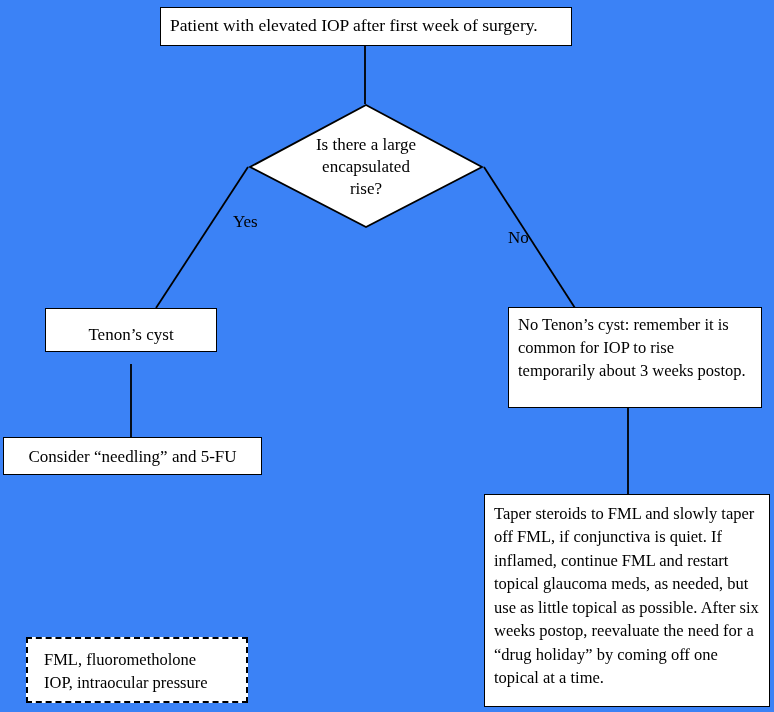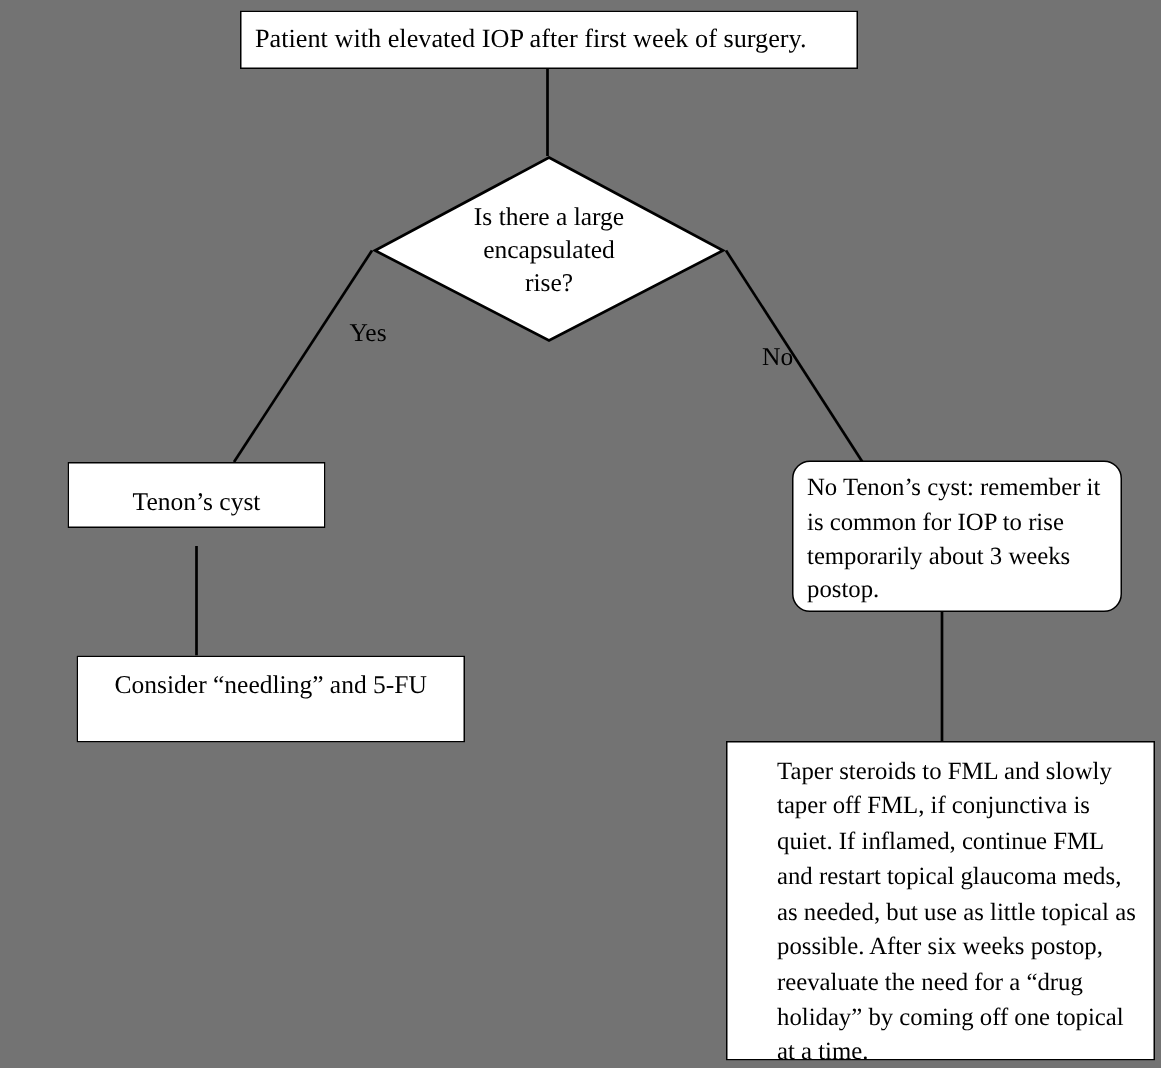--- a/index.html
+++ b/index.html
@@ -11,7 +11,7 @@
     position: relative;
     width: 774px;
     height: 712px;
-    background: #737373;
+    background: #3b82f6;
     font-family: "Liberation Serif", "DejaVu Serif", serif;
     color: #000000;
     overflow: hidden;

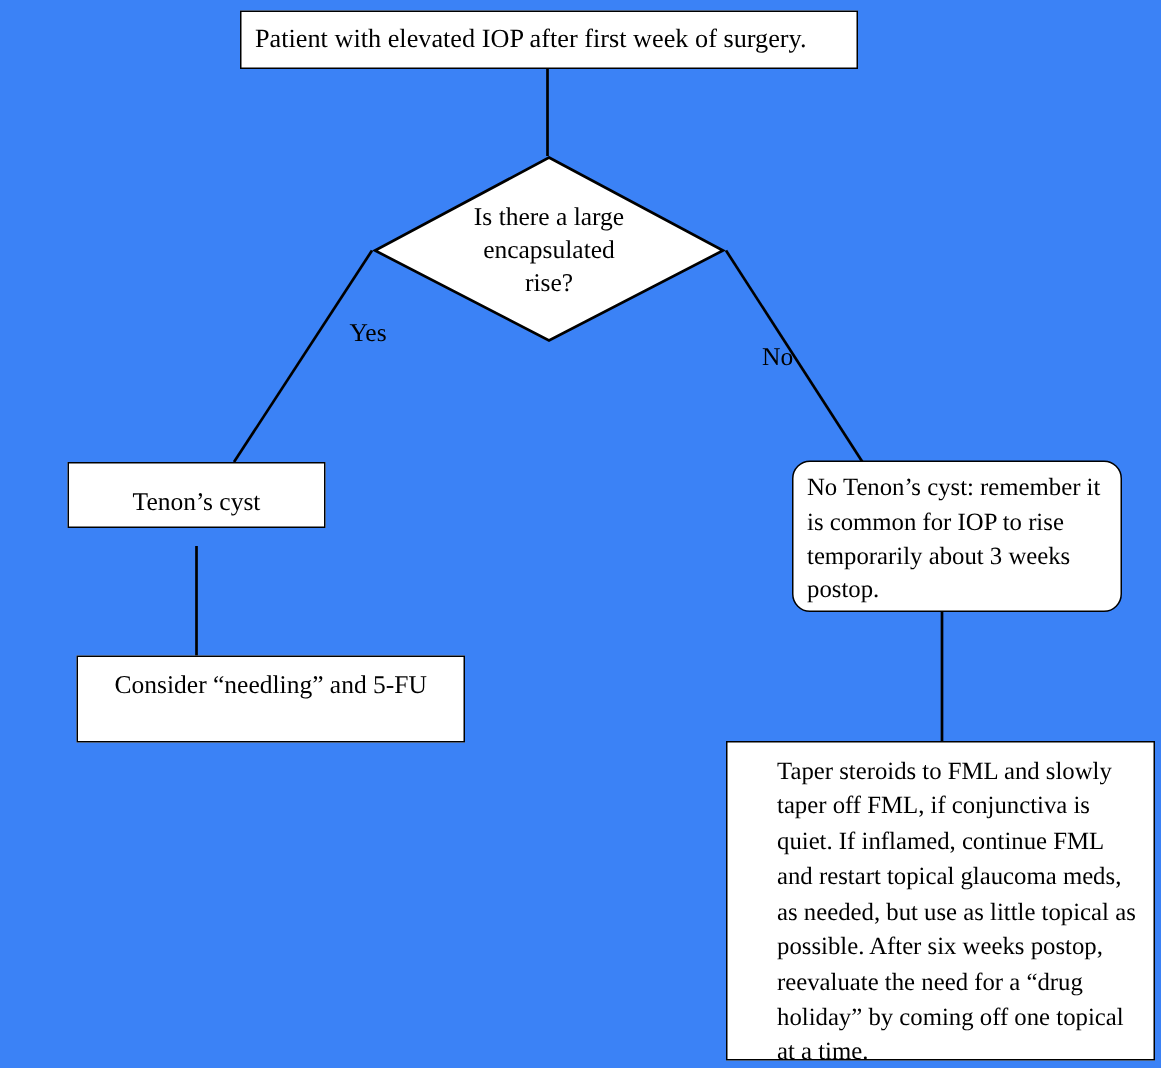--- a/index.html
+++ b/index.html
@@ -67,11 +67,10 @@
   }
   
   #node-no-tenons {
-    left: 528px;
+    left: 508px;
     top: 307px;
-    width: 220px;
+    width: 254px;
     height: 101px;
-    border-radius: 12px;
   }
   #node-no-tenons .node-inner {
     padding: 6px 6px 0 9px;

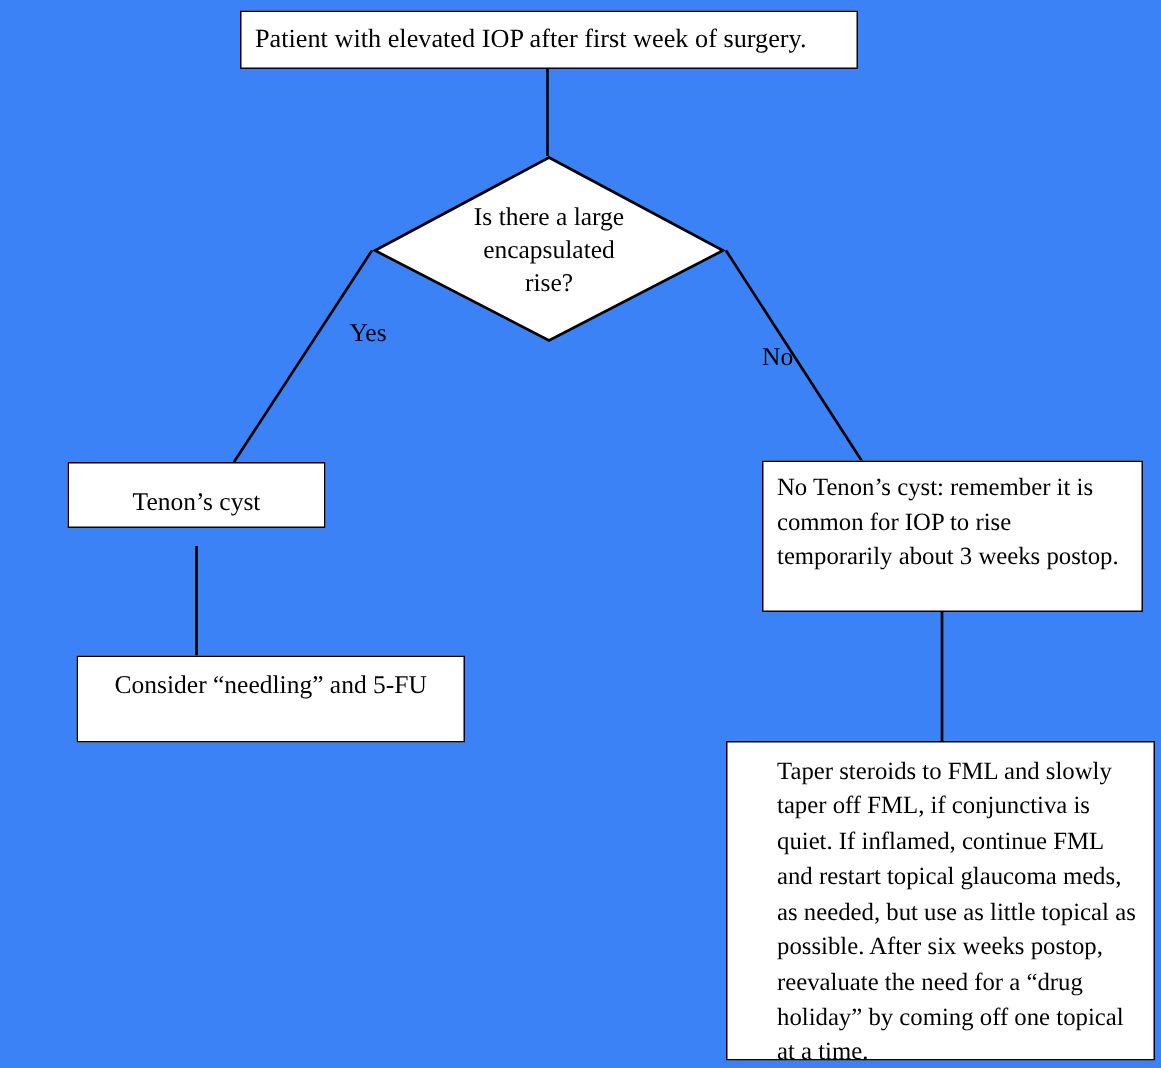--- a/index.html
+++ b/index.html
@@ -57,8 +57,7 @@
     left: 3px;
     top: 437px;
     width: 259px;
-    height: 58px;
-    margin-left: 48px;
+    height: 38px;
   }
   #node-needling .node-inner {
     padding-top: 8px;

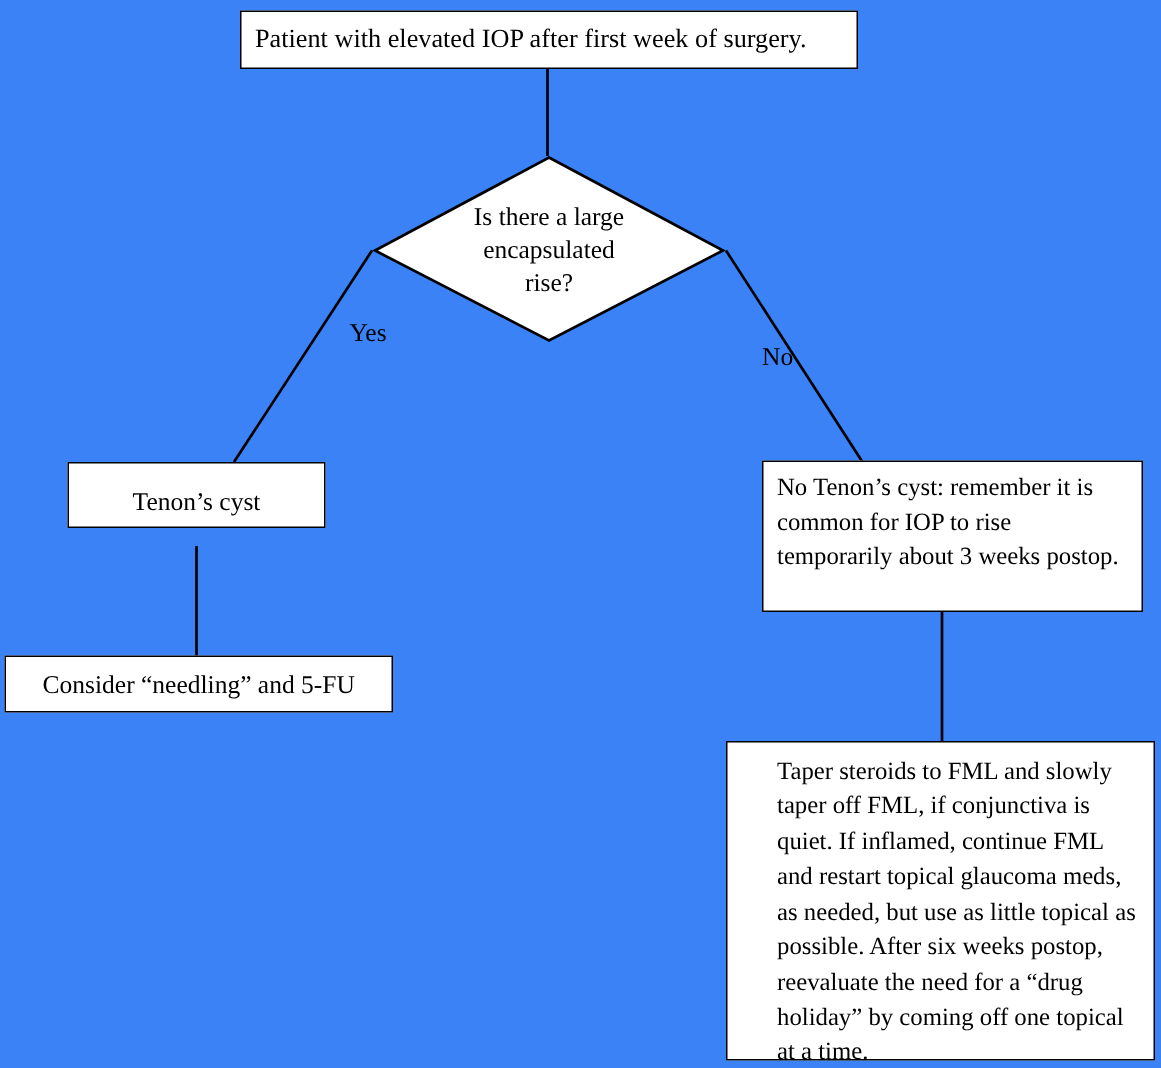--- a/index.html
+++ b/index.html
@@ -83,7 +83,6 @@
     top: 494px;
     width: 286px;
     height: 213px;
-    padding-left: 24px;
   }
   #node-taper .node-inner {
     padding: 7px 6px 0 9px;

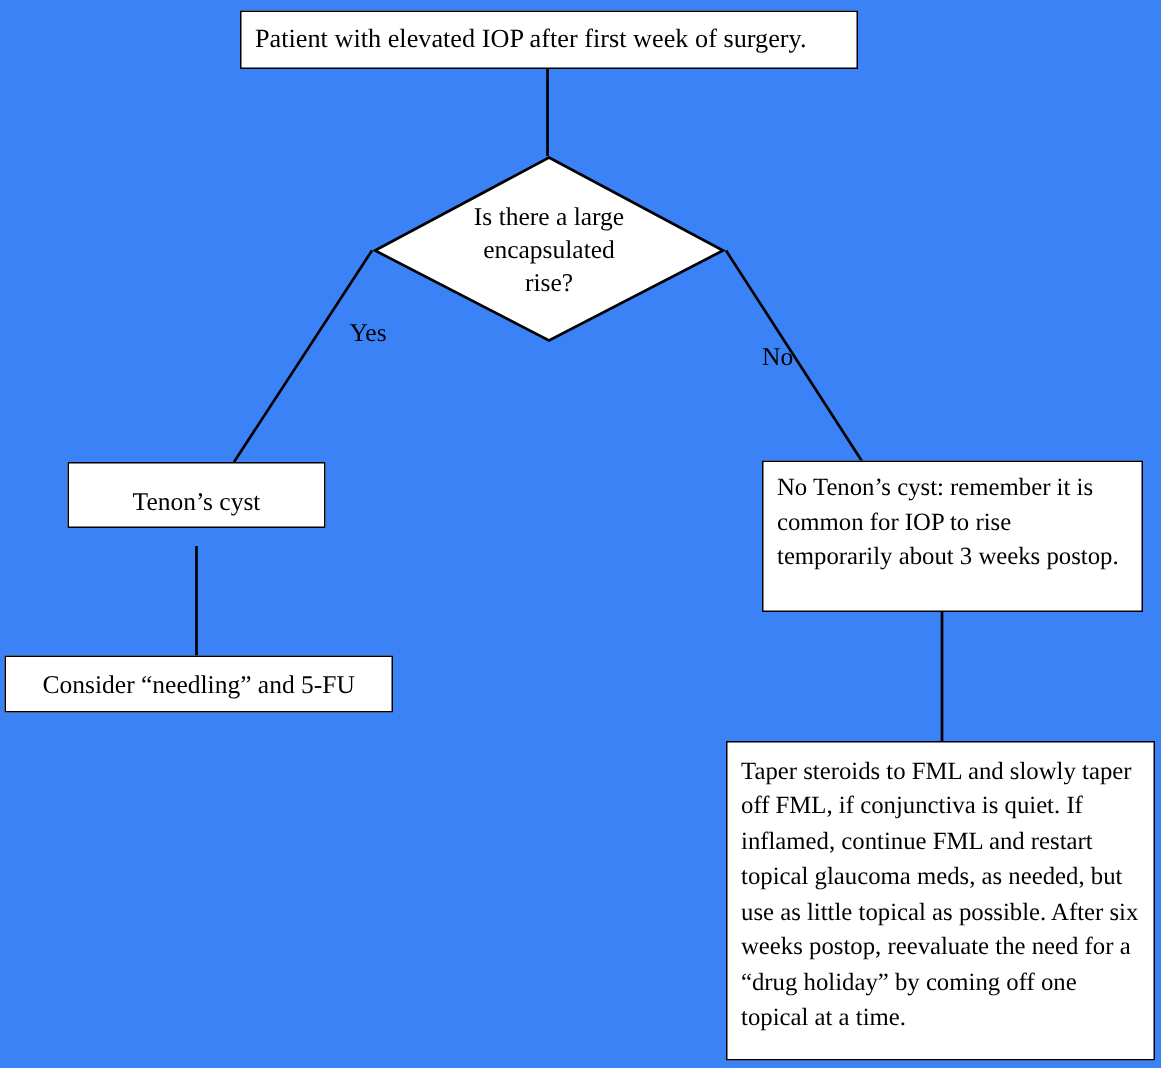--- a/index.html
+++ b/index.html
@@ -202,6 +202,10 @@
     <div class="node-inner">Taper steroids to FML and slowly taper off FML, if conjunctiva is quiet. If inflamed, continue FML and restart topical glaucoma meds, as needed, but use as little topical as possible. After six weeks postop, reevaluate the need for a “drug holiday” by coming off one topical at a time.</div>
   </div>
 
+  <div id="node-legend">
+    <div class="node-inner">FML, fluorometholone
+IOP, intraocular pressure</div>
+  </div>
 
 </div>
 

